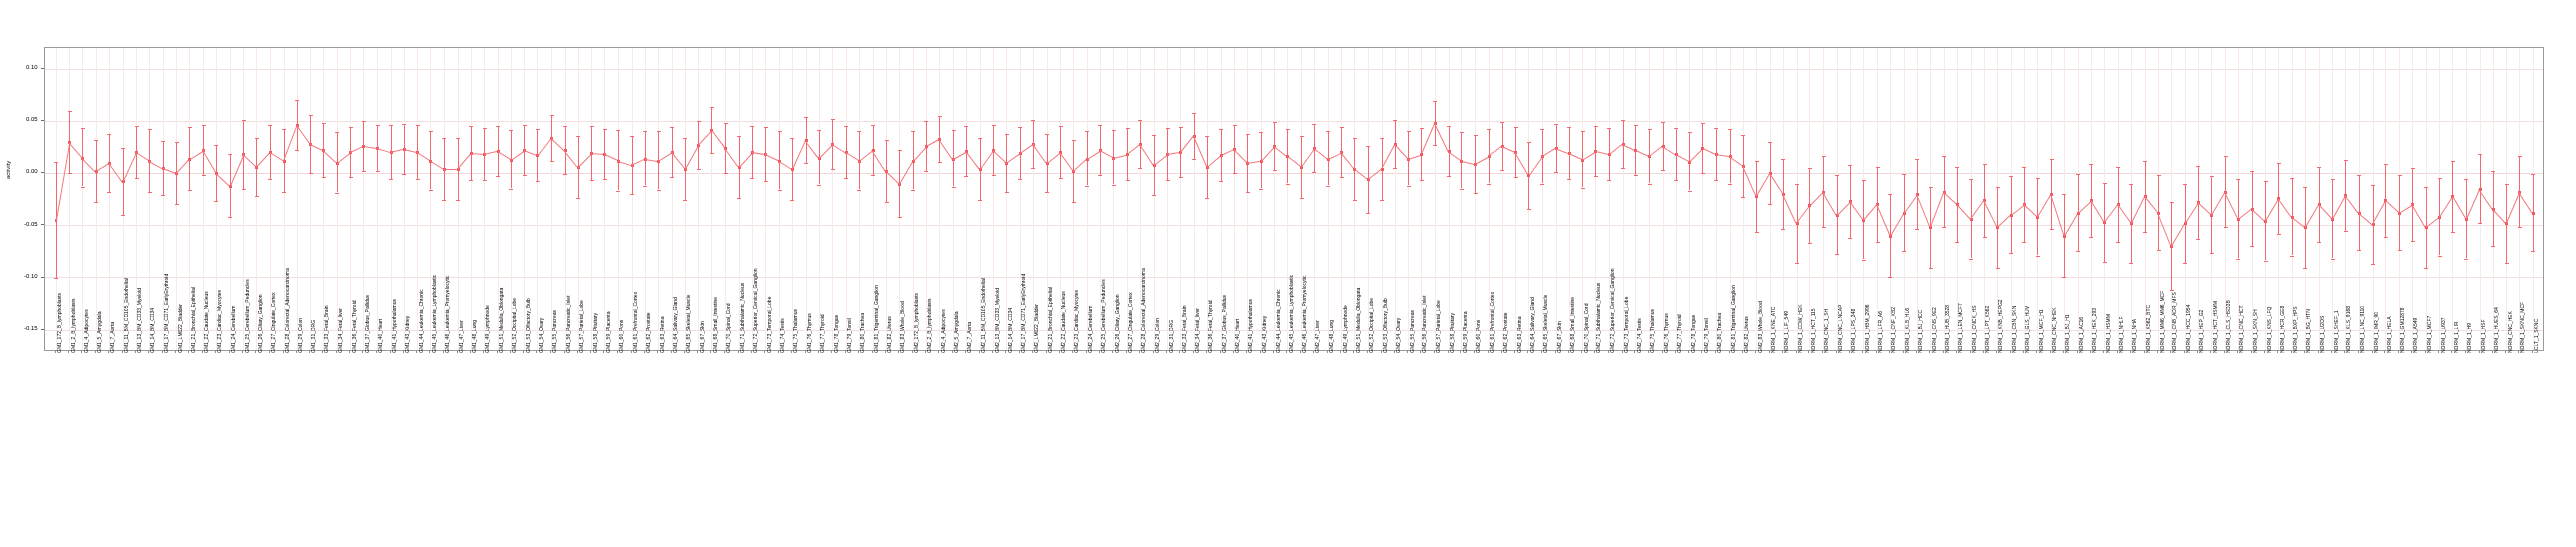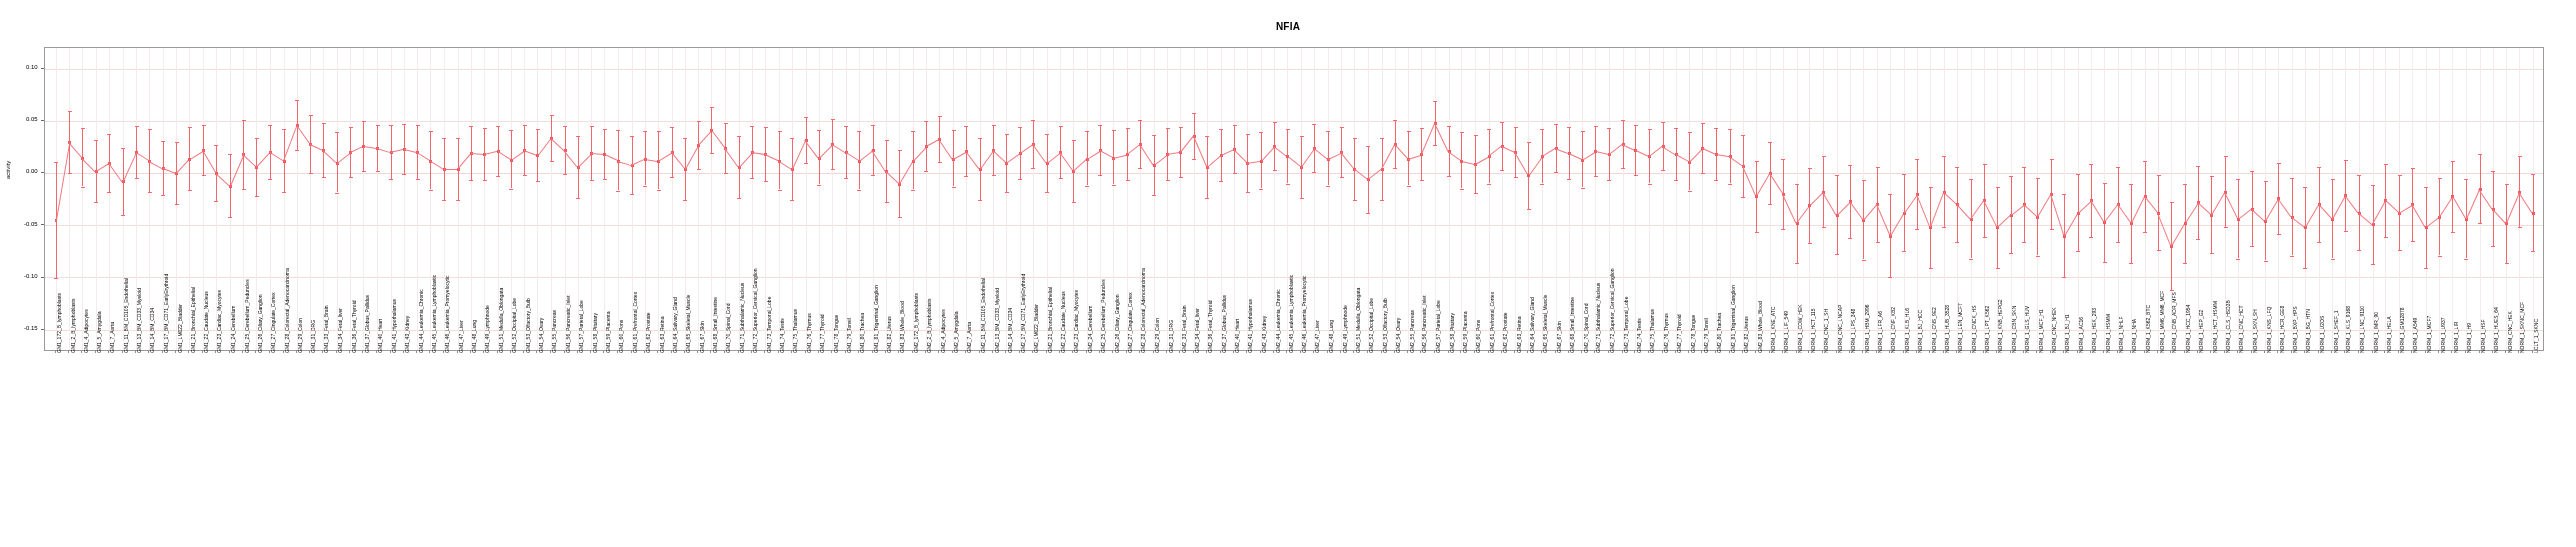--- a/index.html
+++ b/index.html
@@ -144,7 +144,6 @@
 
 <div id="root">
 
-  <div id="chart-title">NFIA</div>
 
   <div id="y-axis-label">activity</div>
 

